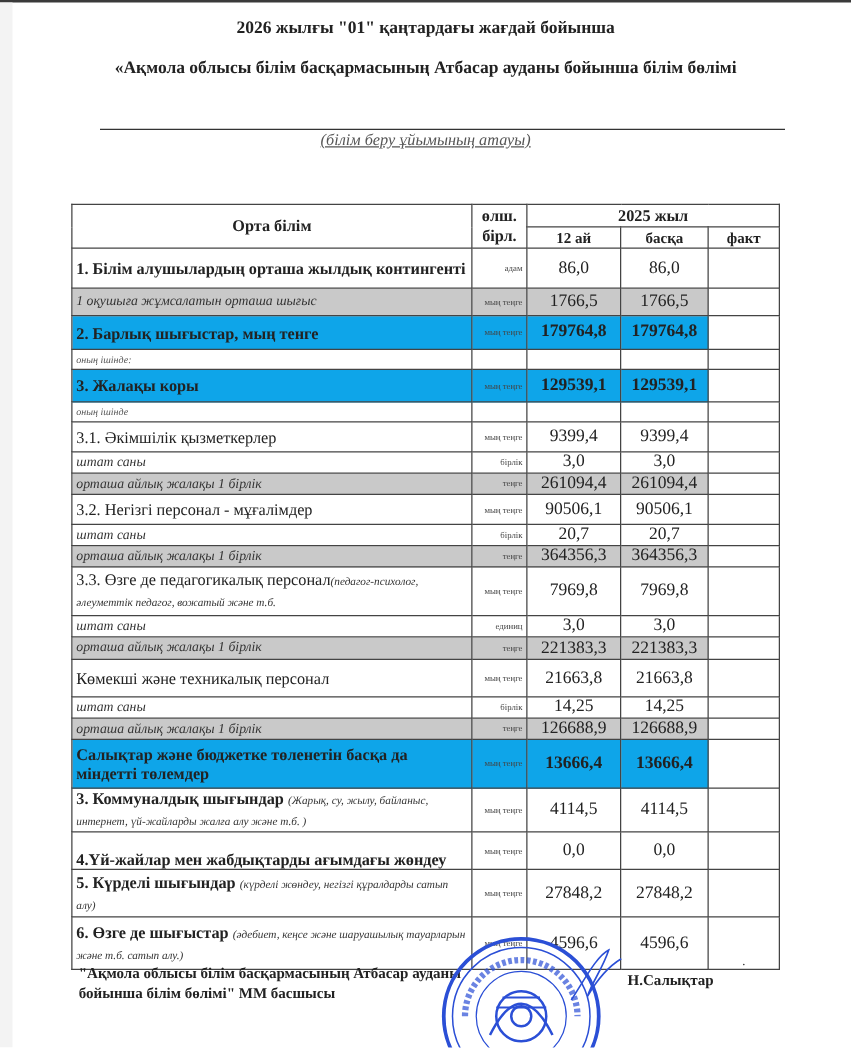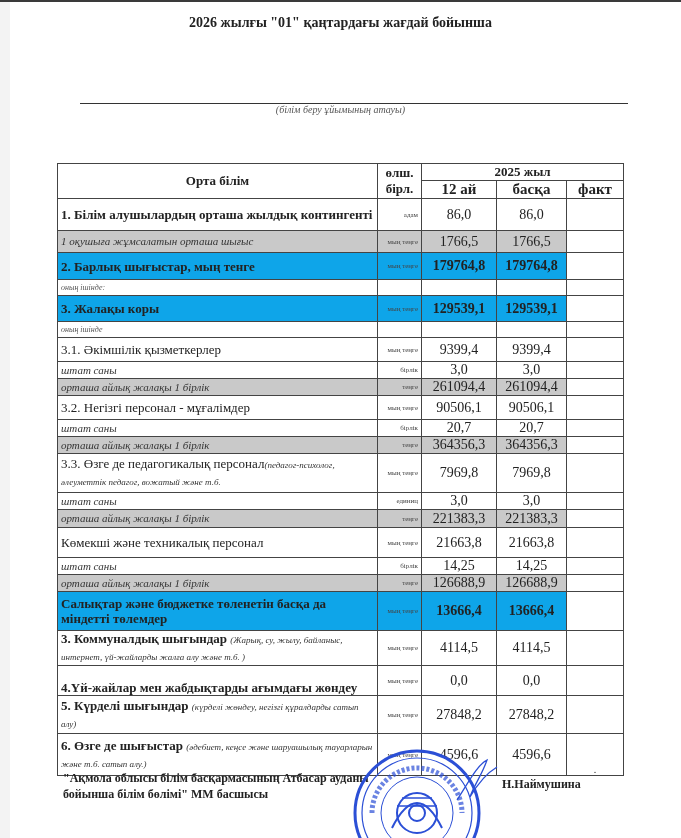--- a/index.html
+++ b/index.html
@@ -52,6 +52,7 @@
 
 <div class="header">
   <div class="h-line">2026 жылғы "01" қаңтардағы жағдай бойынша</div>
+  <div class="h-line h-org">«Ақмола облысы білім басқармасының Атбасар ауданы бойынша білім бөлімі</div>
 </div>
 <div class="org-rule"></div>
 <div class="org-caption">(білім беру ұйымының атауы)</div>

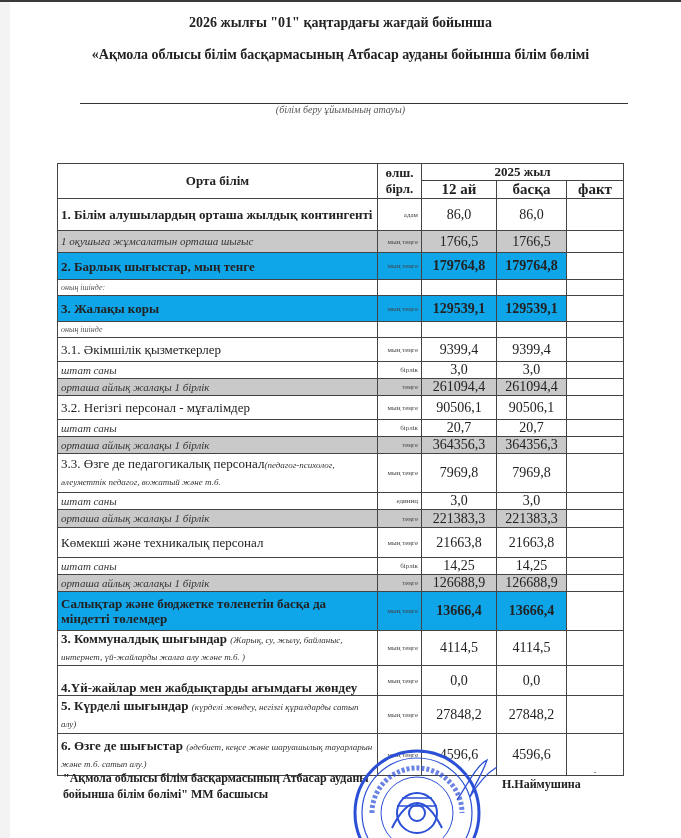--- a/index.html
+++ b/index.html
@@ -15,7 +15,7 @@
   .h-line { font-weight: bold; font-size: 14px; line-height: 18px; color: #222; }
   .h-org { margin-top: 14px; }
   .org-rule { position: absolute; left: 80px; top: 103px; width: 548px; height: 1px; background: #333; }
-  .org-caption { position: absolute; left: 0; top: 104px; width: 681px; text-align: center; font-size: 10px; font-style: italic; color: #555; }
+  .org-caption { position: absolute; left: 0; top: 104px; width: 681px; text-align: center; font-size: 13px; font-style: italic; color: #555; text-decoration: underline; }
 
   table.main {
     position: absolute; left: 57px; top: 163px;

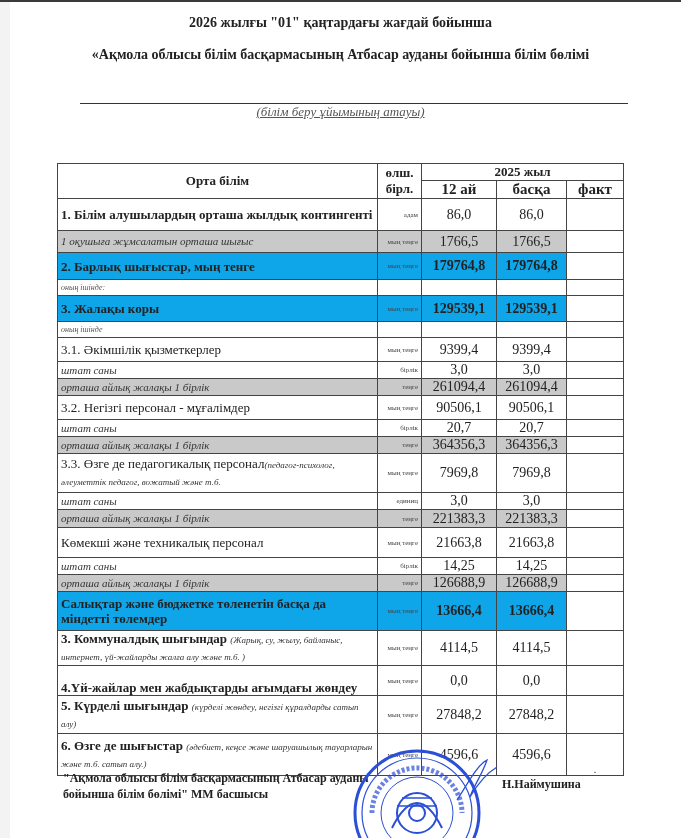--- a/index.html
+++ b/index.html
@@ -26,7 +26,7 @@
   col.c1 { width: 320px; } col.c2 { width: 44px; } col.c3 { width: 75px; } col.c4 { width: 70px; } col.c5 { width: 57px; }
   th { font-weight: bold; font-size: 13px; text-align: center; color: #222; }
   .head-main { height: 34px; }
-  .head-sub { height: 14px; font-size: 15px; margin-top: 35px; }
+  .head-sub { height: 14px; font-size: 12px; margin-top: 35px; }
   .unit { font-size: 7px; text-align: right; color: #444; }
   .num { text-align: center; font-size: 14px; color: #222; }
   .num.bold { font-weight: bold; }

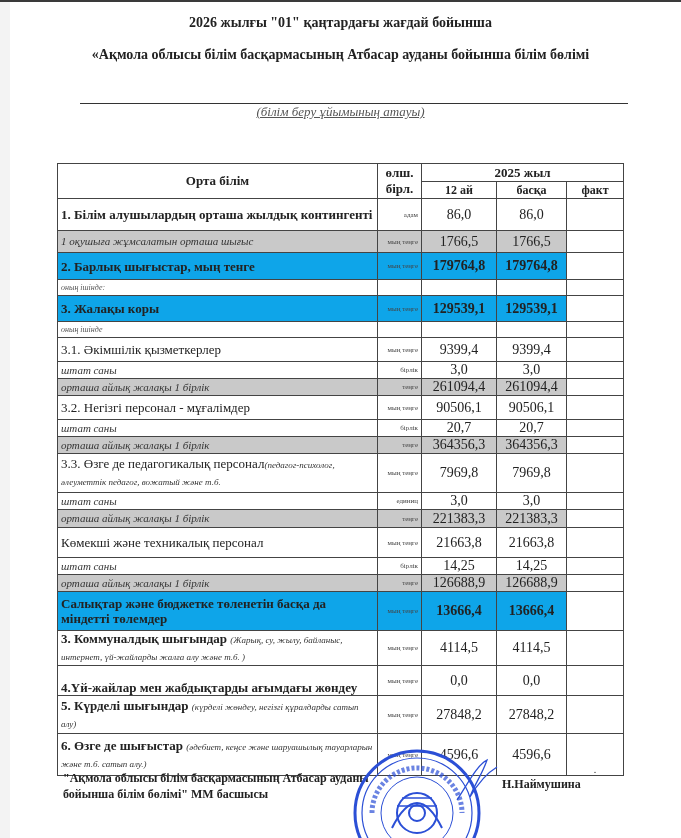--- a/index.html
+++ b/index.html
@@ -264,6 +264,6 @@
   <path d="M5 45 C15 30 25 10 35 5 C30 20 22 30 18 42 C25 30 35 18 45 12" fill="none" stroke="#2b4fd6" stroke-width="1.3"></path>
 </svg>
 
-<div class="signer">Н.Наймушина</div>
+<div class="signer">Н.Салықтар</div>
 
 </body></html>

